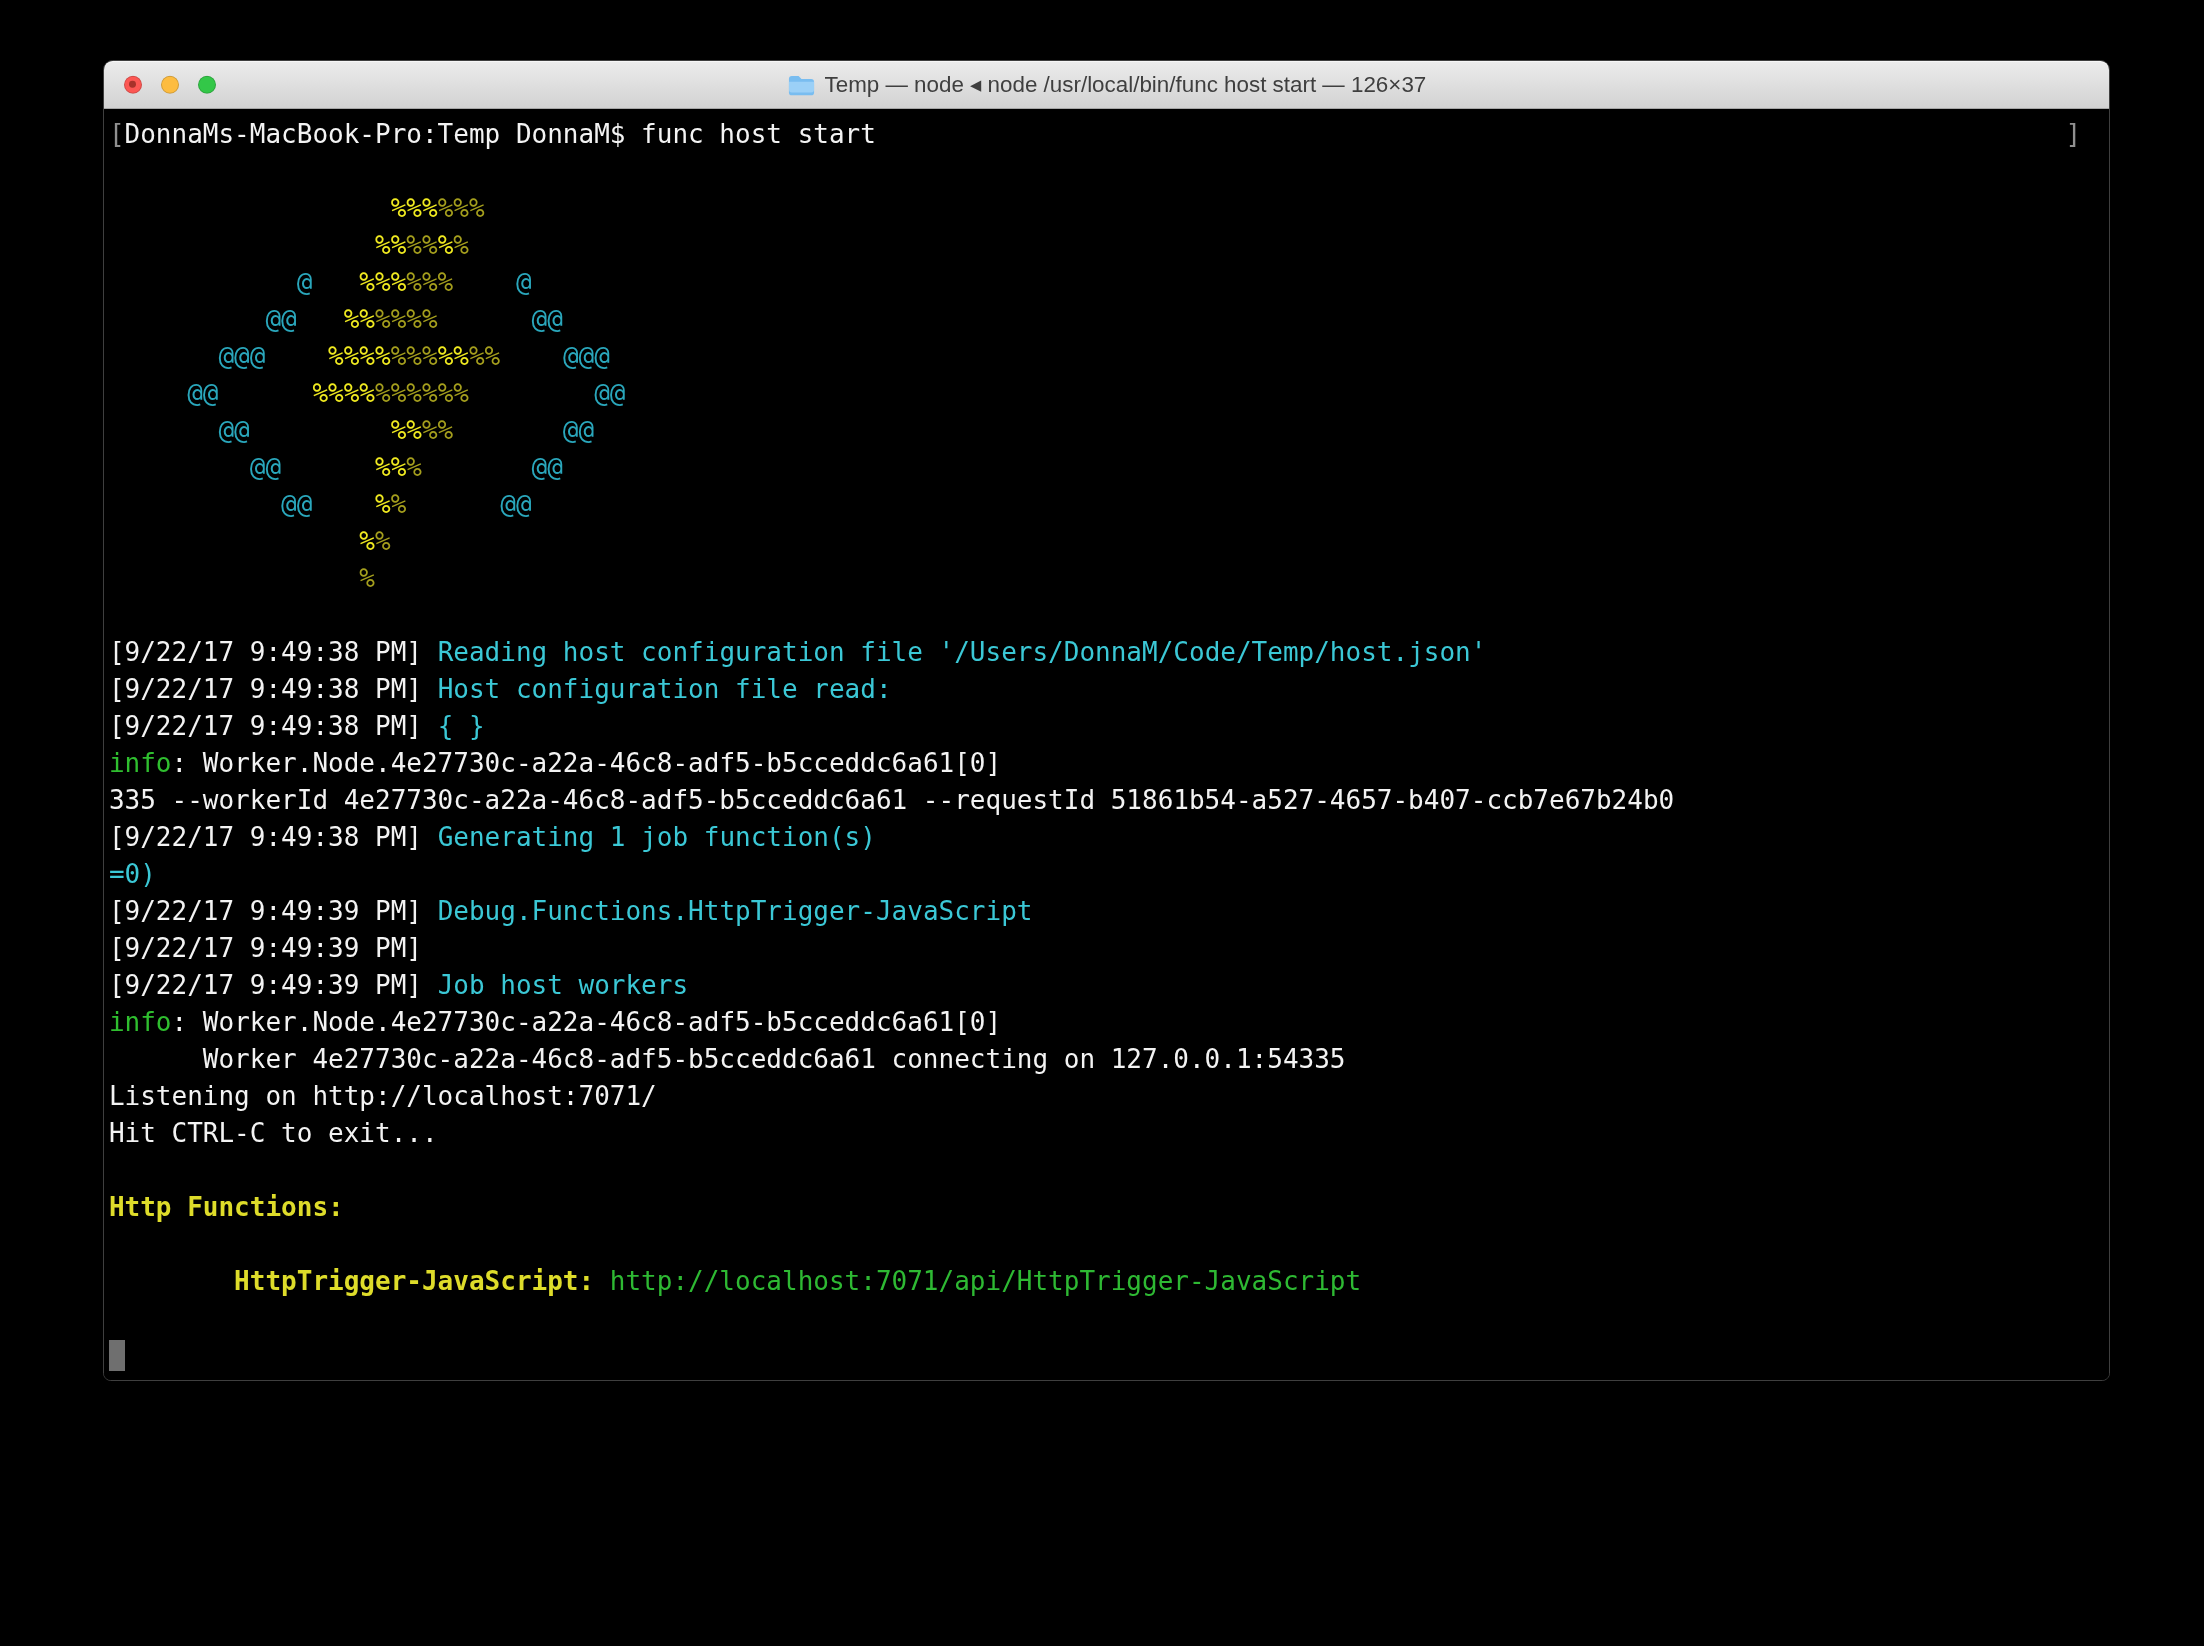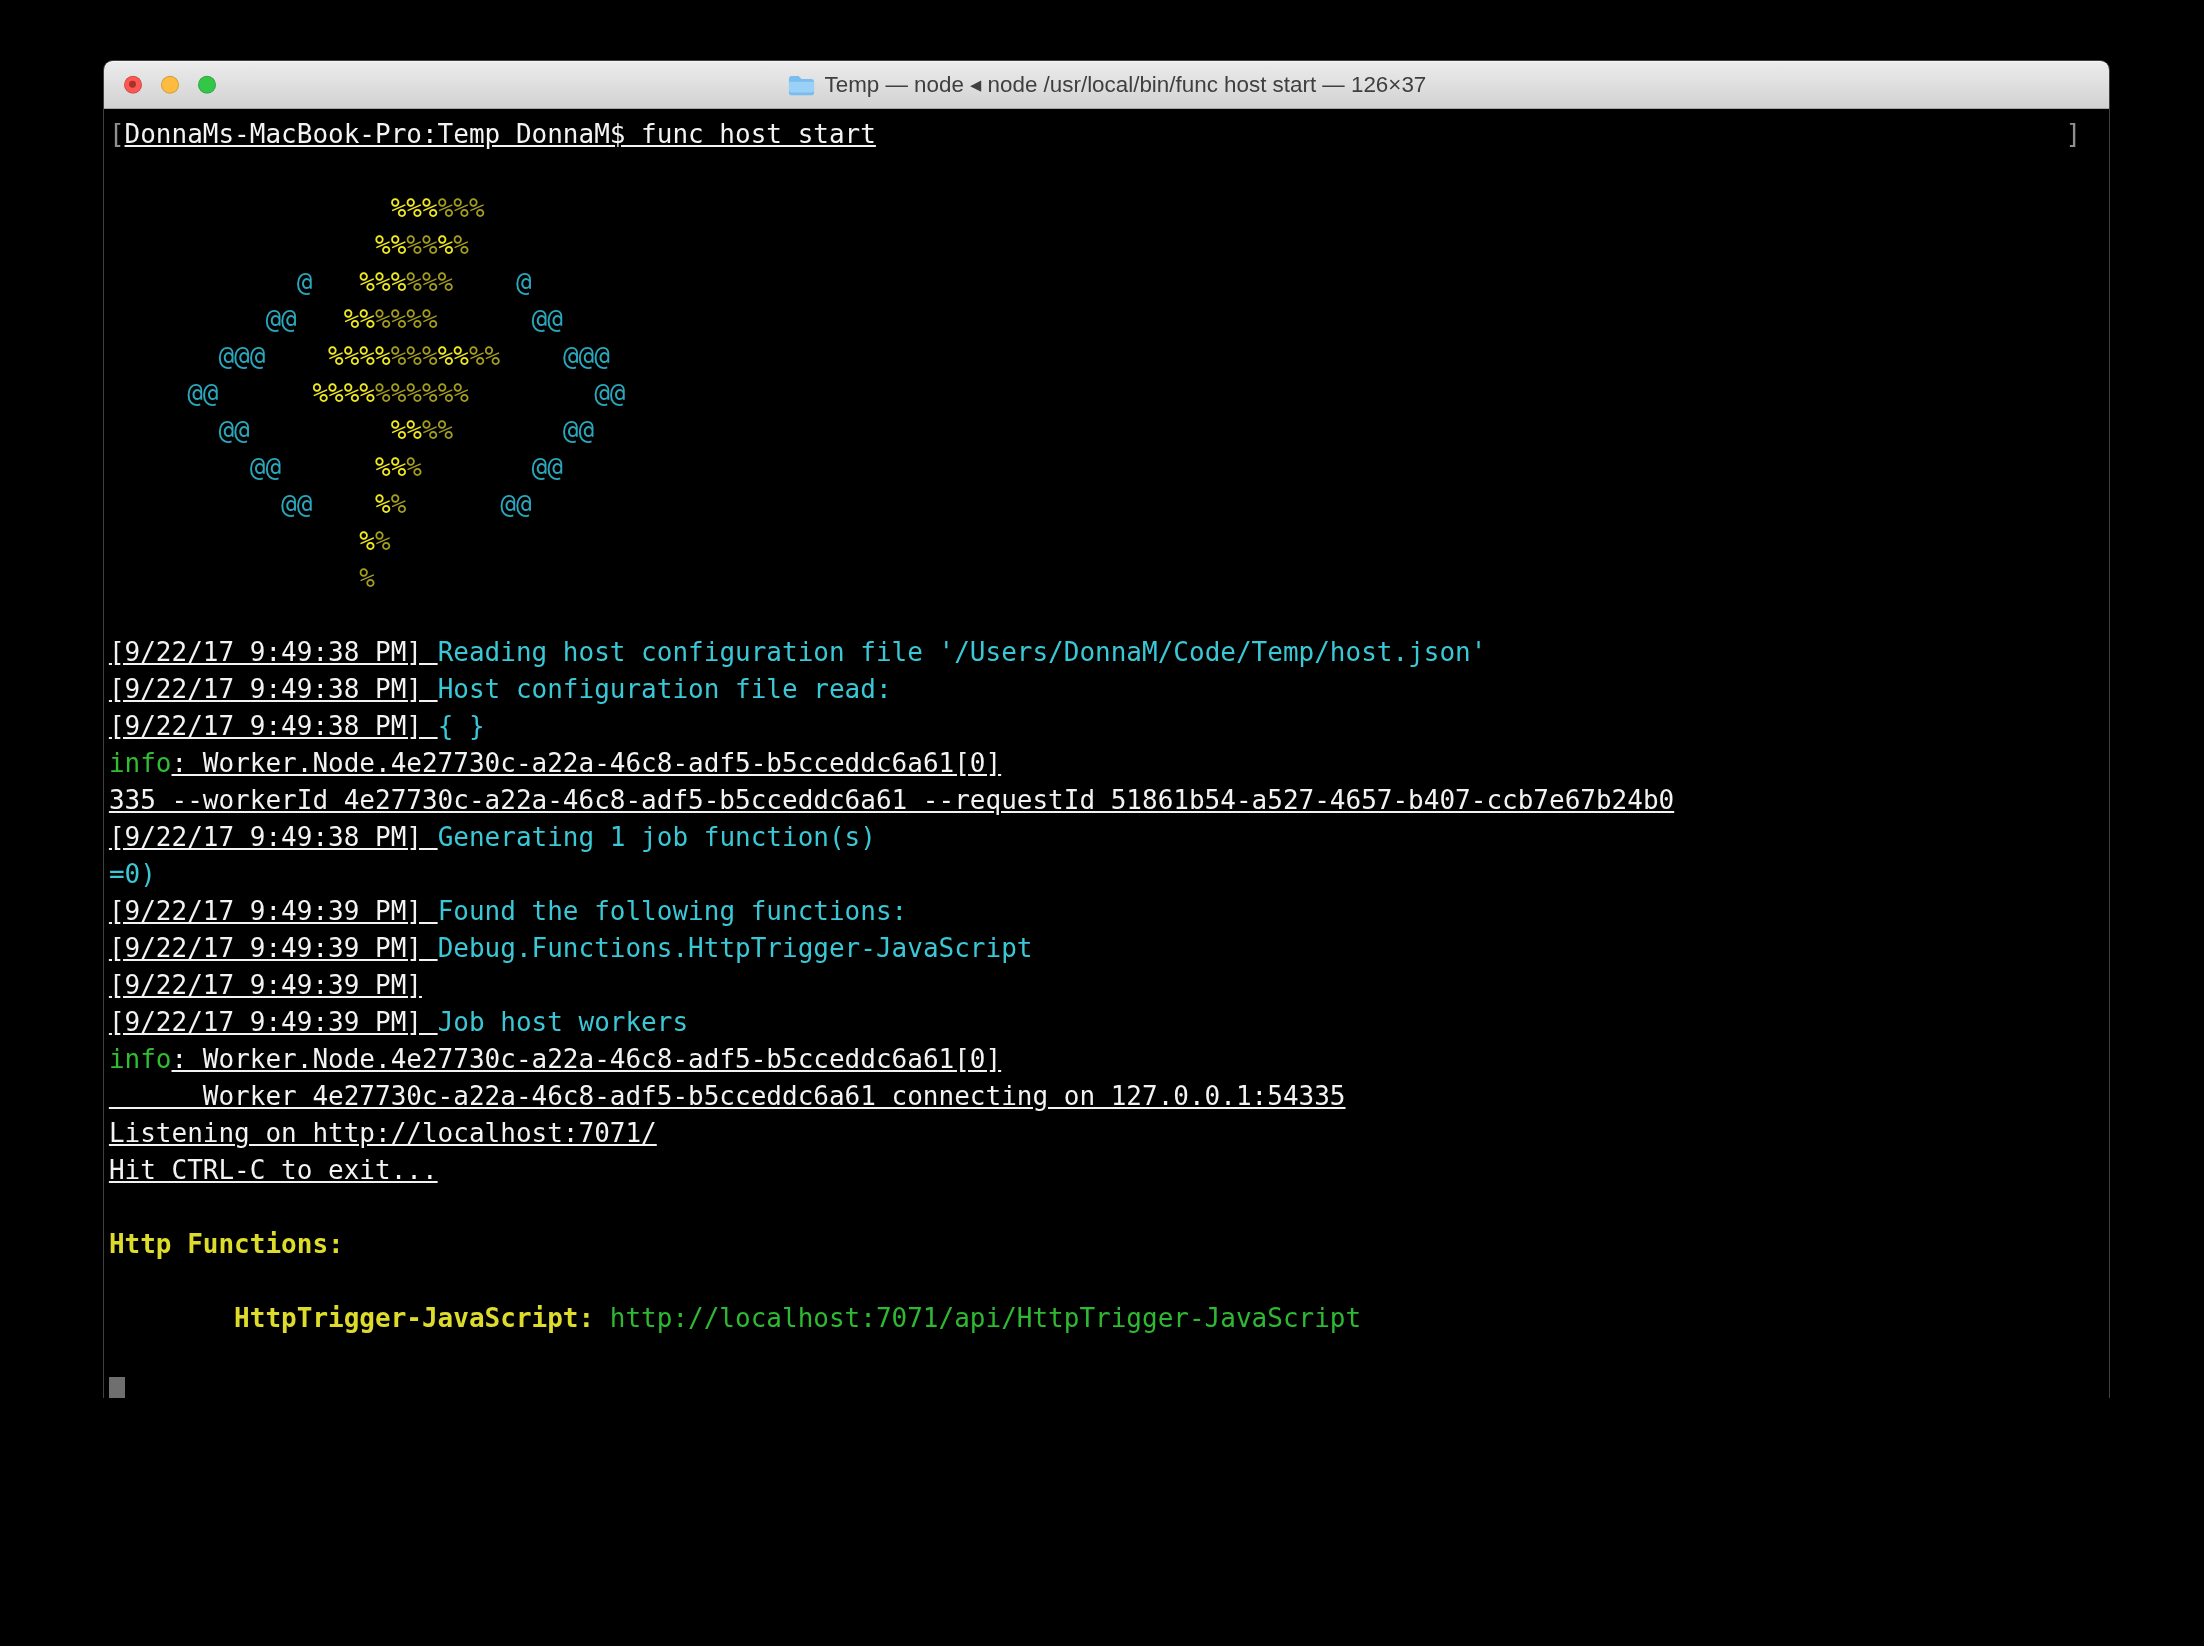--- a/index.html
+++ b/index.html
@@ -25,7 +25,7 @@
   #term{font-family:"DejaVu Sans Mono","Liberation Mono",monospace;font-size:26px;line-height:37px;}
   .row{position:relative;white-space:pre;height:37px;}
   .seg{display:inline;}
-  .c-w  {color:var(--text-white,#f3f3f3);text-decoration:underline;}
+  .c-w  {color:var(--text-white,#f3f3f3);}
   .c-cy {color:var(--text-cyan,#3bc8d6);}
   .c-gr {color:var(--text-green,#2fbe2f);}
   .c-ye {color:var(--text-yellow,#dedc2a);font-weight:bold;}

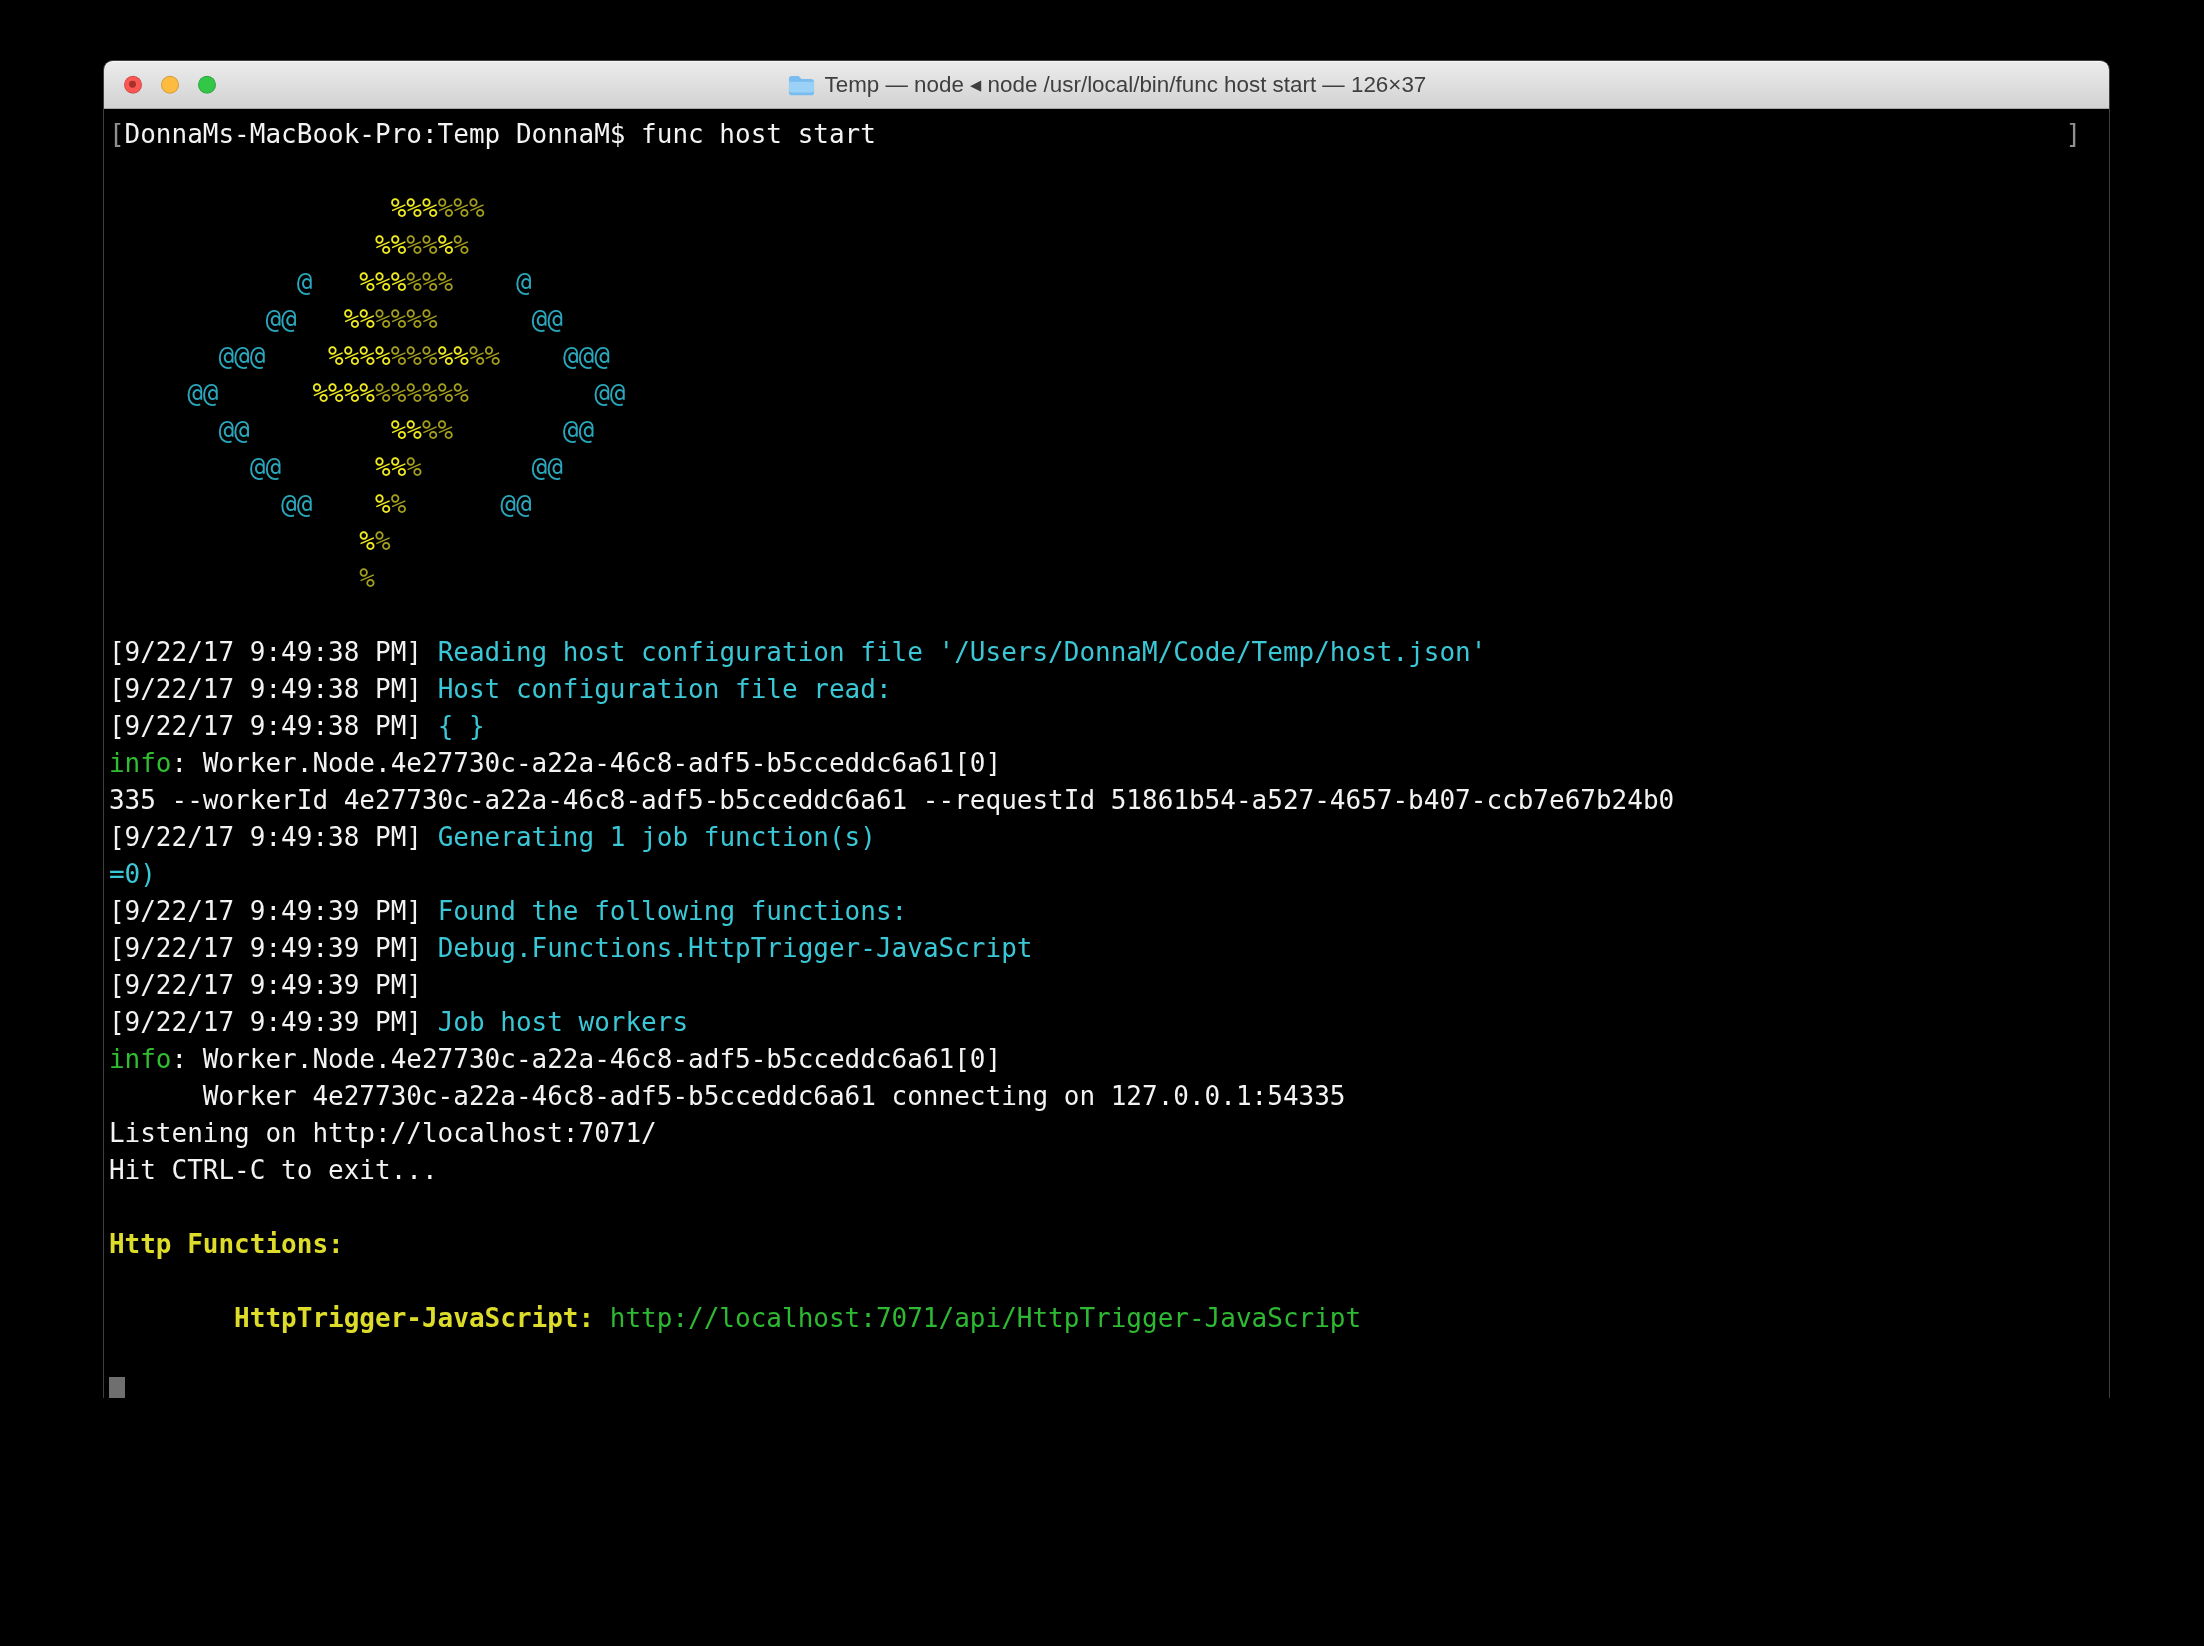--- a/index.html
+++ b/index.html
@@ -80,7 +80,6 @@
           <div class="row"><span class="seg c-w">335 --workerId 4e27730c-a22a-46c8-adf5-b5cceddc6a61 --requestId 51861b54-a527-4657-b407-ccb7e67b24b0</span></div>
           <div class="row"><span class="seg c-w">[9/22/17 9:49:38 PM] </span><span class="seg c-cy">Generating 1 job function(s)</span></div>
           <div class="row"><span class="seg c-cy">=0)</span></div>
-          <div class="row"><span class="seg c-w">[9/22/17 9:49:39 PM] </span><span class="seg c-cy">Found the following functions:</span></div>
           <div class="row"><span class="seg c-w">[9/22/17 9:49:39 PM] </span><span class="seg c-cy">Debug.Functions.HttpTrigger-JavaScript</span></div>
           <div class="row"><span class="seg c-w">[9/22/17 9:49:39 PM]</span></div>
           <div class="row"><span class="seg c-w">[9/22/17 9:49:39 PM] </span><span class="seg c-cy">Job host workers</span></div>

